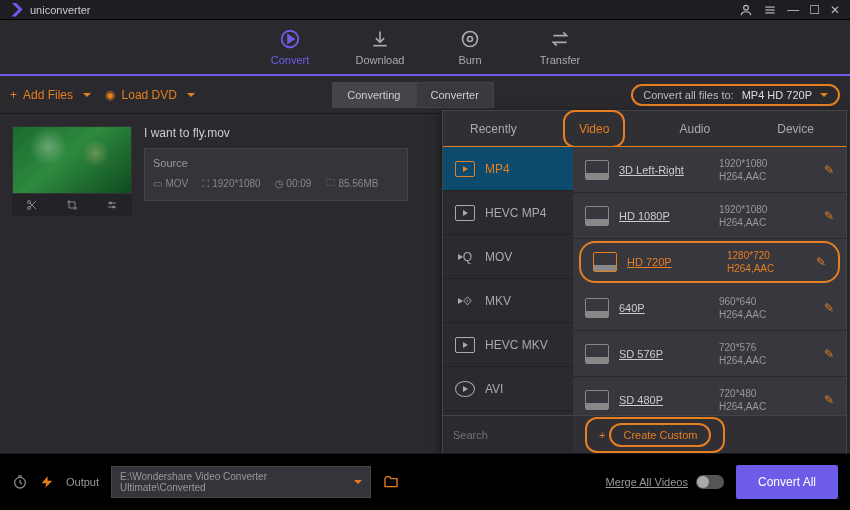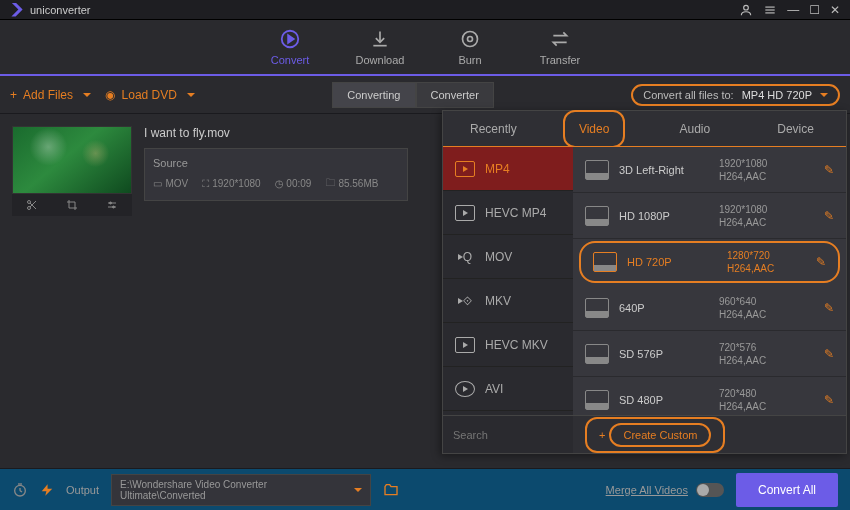--- a/index.html
+++ b/index.html
@@ -53,7 +53,7 @@
 .panel-body { flex: 1; display: flex; overflow: hidden; }
 .fmt-list { width: 130px; background: #2a2a2f; overflow-y: auto; }
 .fmt { height: 44px; display: flex; align-items: center; gap: 10px; padding: 0 12px; color: #aaa; cursor: pointer; font-size: 12px; border-bottom: 1px solid #222; }
-.fmt.active { color: #e67e22; background: #7f1d1d; }
+.fmt.active { color: #e67e22; background: #0c4a6e; }
 .fmticon { width: 20px; height: 16px; border: 1.5px solid currentColor; border-radius: 2px; position: relative; display: flex; align-items: center; justify-content: center; }
 .fmticon::before { content: ""; width: 0; height: 0; border-left: 5px solid currentColor; border-top: 3px solid transparent; border-bottom: 3px solid transparent; }
 

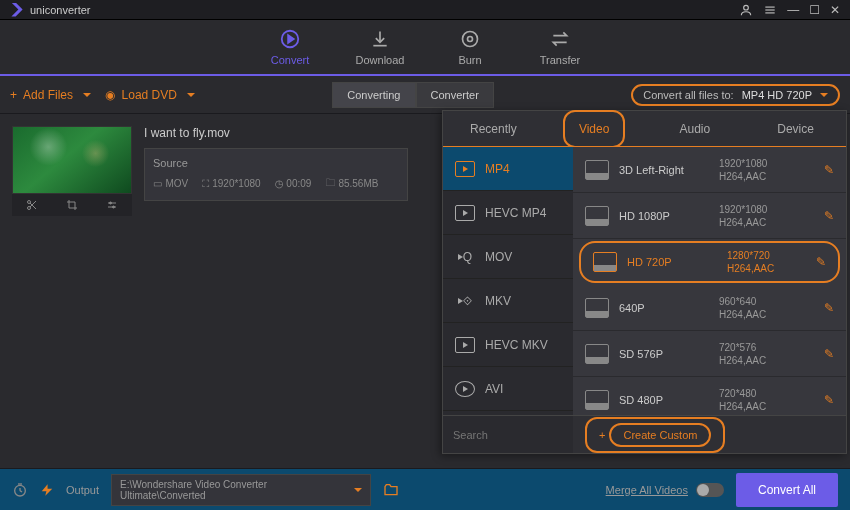--- a/index.html
+++ b/index.html
@@ -63,7 +63,7 @@
 .preset.sel .pname, .preset.sel .pspec { color: #e67e22; }
 .picon { width: 24px; height: 20px; border: 1.5px solid #888; border-radius: 2px; position: relative; }
 .picon::after { content:""; position:absolute; bottom:0; left:0; right:0; height:6px; background:#888; font-size:5px; color:#37373d; text-align:center; }
-.pname { flex: 0 0 90px; color: #ccc; font-size: 11px; }
+.pname { flex: 0 0 90px; color: #ccc; font-size: 11px; text-decoration: underline; }
 .pspec { flex: 1; color: #999; font-size: 10px; line-height: 1.3; }
 .pedit { color: #e67e22; cursor: pointer; }
 

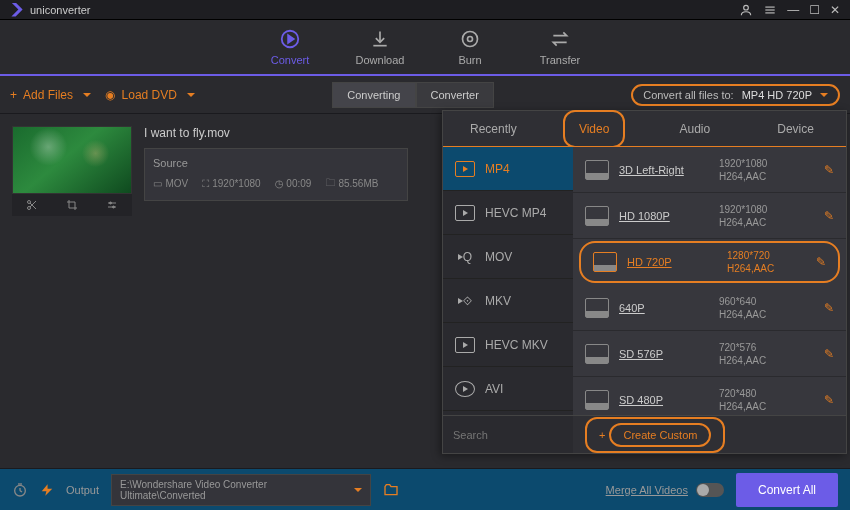--- a/index.html
+++ b/index.html
@@ -73,7 +73,7 @@
 .create-custom { flex: 1; display: flex; align-items: center; padding-left: 12px; }
 .create-custom span { border: 2px solid #e67e22; border-radius: 12px; padding: 4px 12px; color: #e67e22; font-size: 11px; cursor: pointer; display: flex; align-items: center; gap: 4px; }
 
-.footer { position: absolute; bottom: 0; left: 0; right: 0; height: 42px; background: #0c4a6e; border-top: 1px solid #1a1a1e; display: flex; align-items: center; padding: 0 12px; gap: 12px; }
+.footer { position: absolute; bottom: 0; left: 0; right: 0; height: 57px; background: #000000; border-top: 1px solid #1a1a1e; display: flex; align-items: center; padding: 0 12px; gap: 12px; }
 .footer .ficon { color: #888; cursor: pointer; }
 .bolt { color: #e67e22; }
 .out-label { color: #999; font-size: 11px; }

